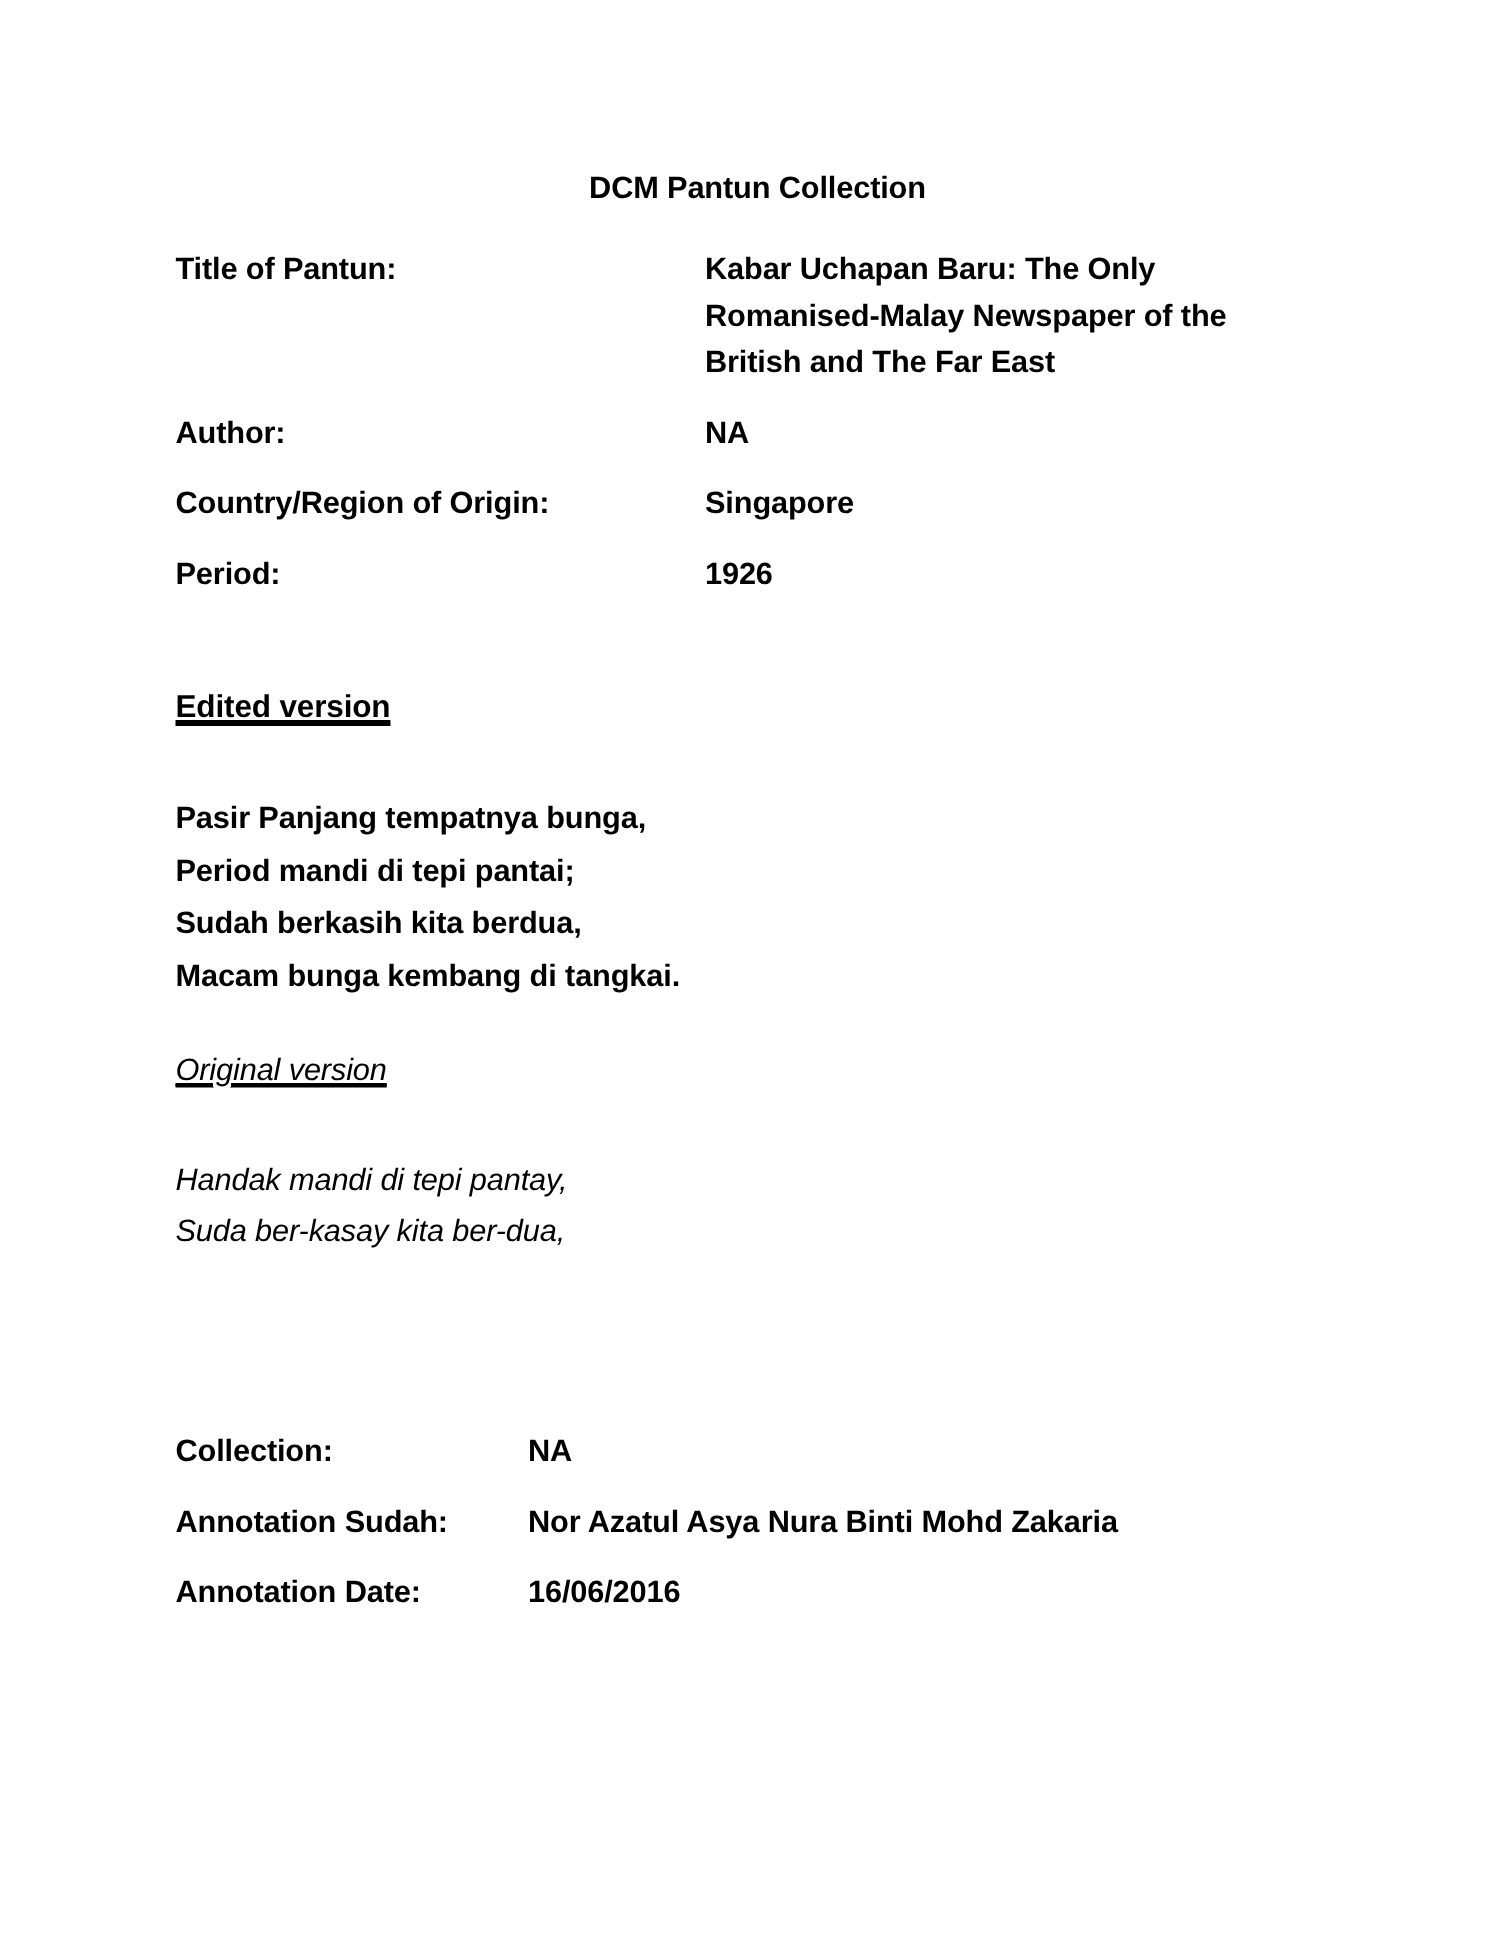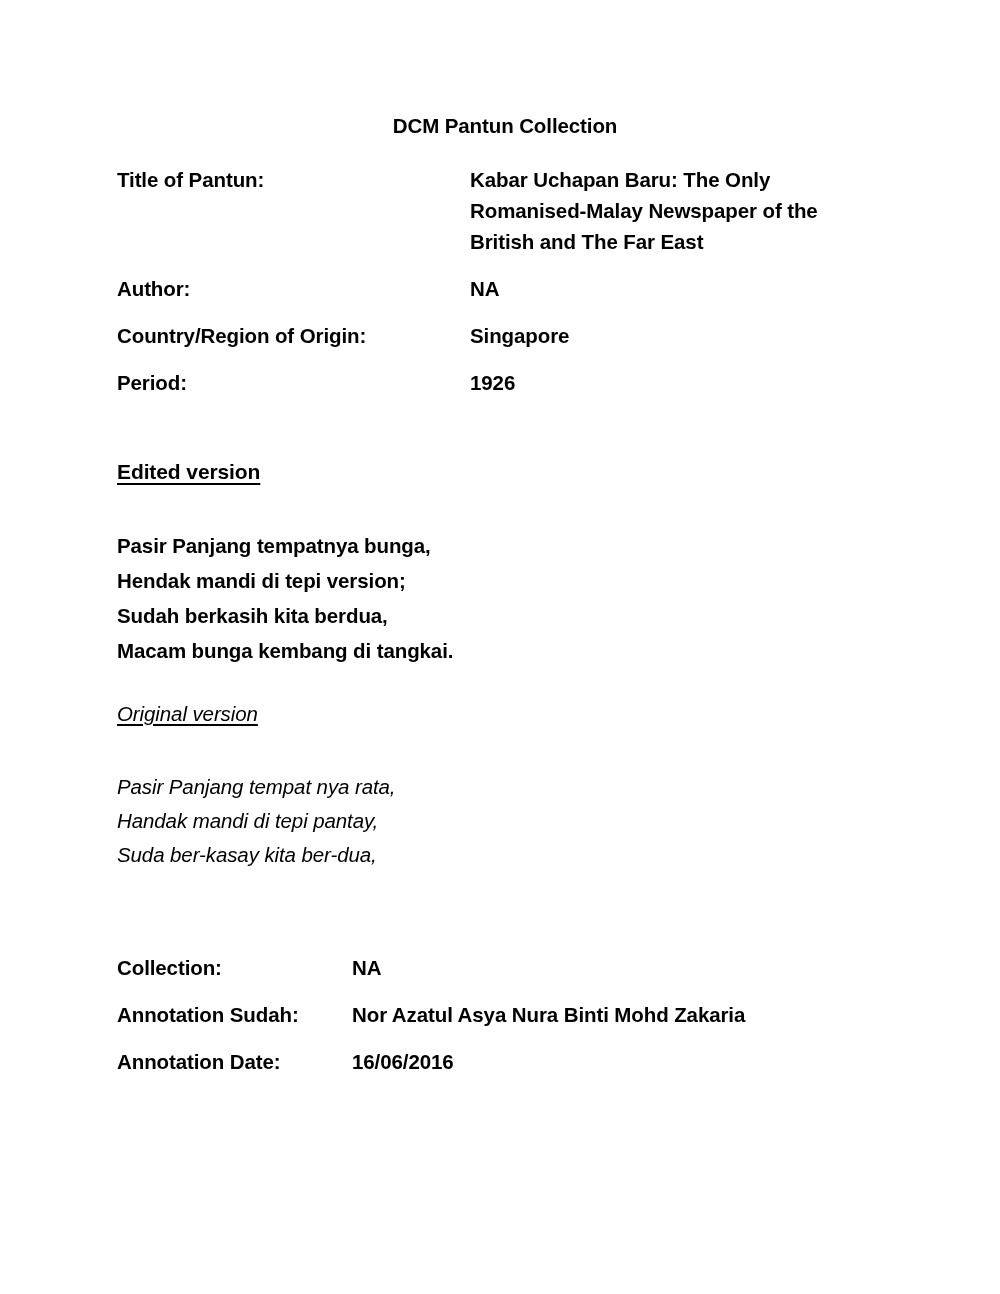--- a/index.html
+++ b/index.html
@@ -73,6 +73,7 @@
     font-size: 21px;
     font-weight: bold;
     letter-spacing: -0.1px;
+    text-decoration: underline;
   }
   .section-heading .underlined {
     text-decoration: underline;

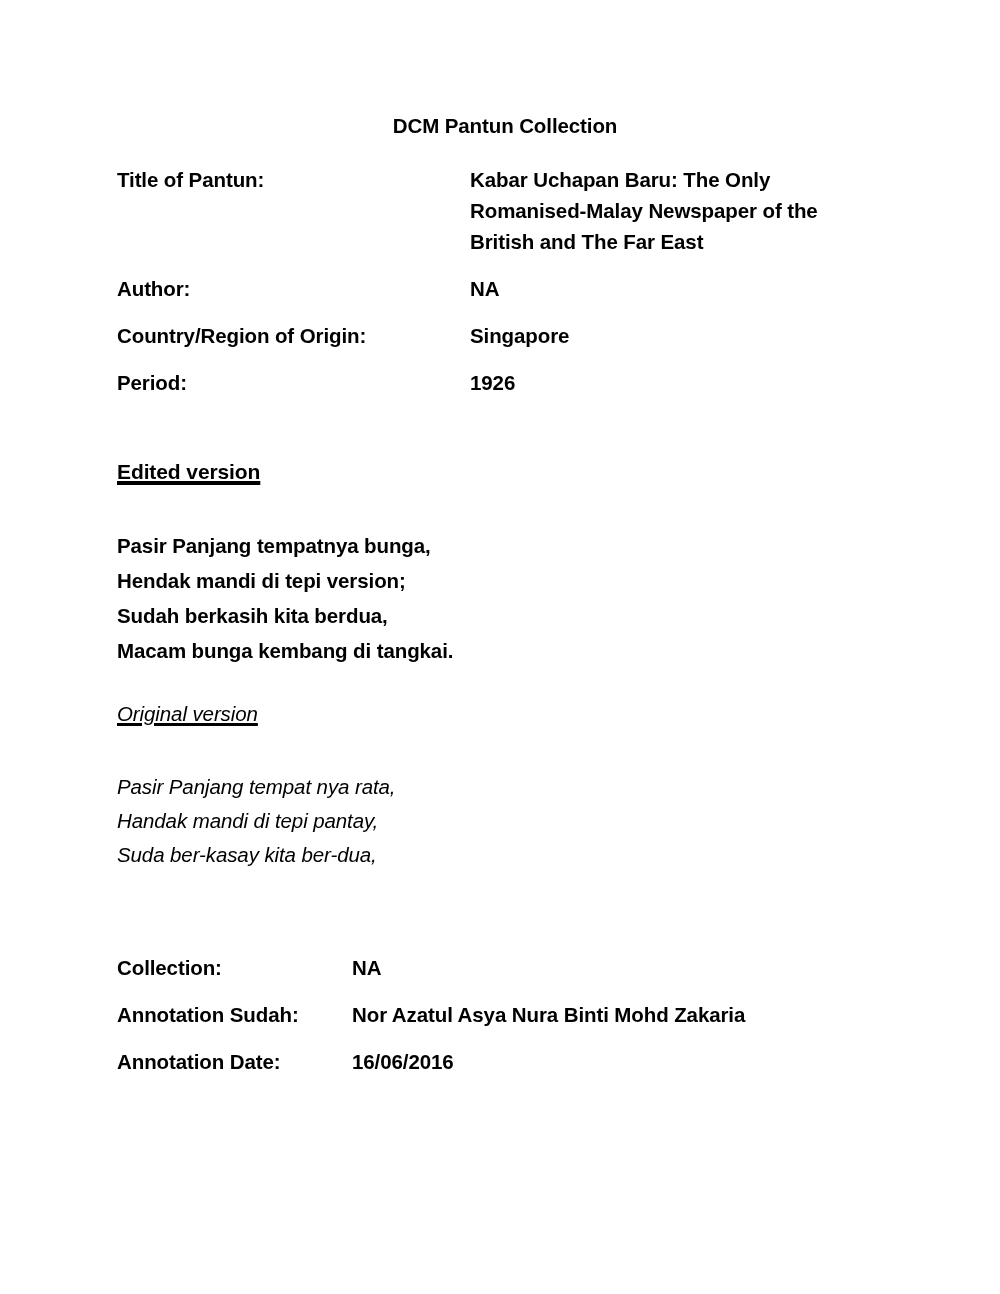--- a/index.html
+++ b/index.html
@@ -177,7 +177,7 @@
 
   <div class="verse edited">
     <div class="verse-line">Pasir Panjang tempatnya bunga,</div>
-    <div class="verse-line">Hendak mandi di tepi version;</div>
+    <div class="verse-line">Period mandi di tepi pantai;</div>
     <div class="verse-line">Sudah berkasih kita berdua,</div>
     <div class="verse-line">Macam bunga kembang di tangkai.</div>
   </div>

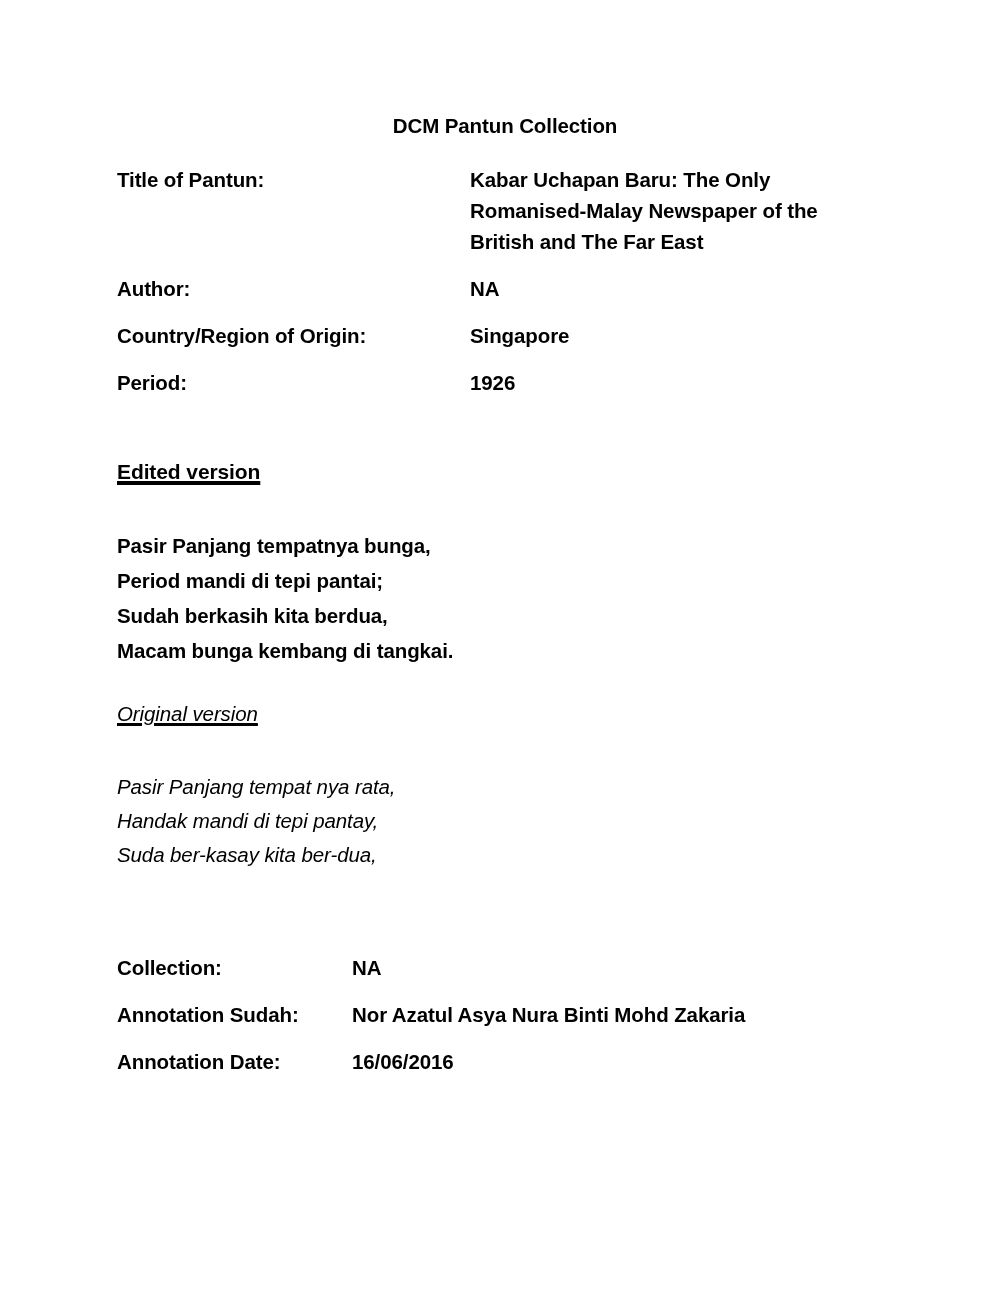--- a/index.html
+++ b/index.html
@@ -187,7 +187,6 @@
   </div>
 
   <div class="verse original">
-    <div class="verse-line">Pasir Panjang tempat nya rata,</div>
     <div class="verse-line">Handak mandi di tepi pantay,</div>
     <div class="verse-line">Suda ber-kasay kita ber-dua,</div>
   </div>

